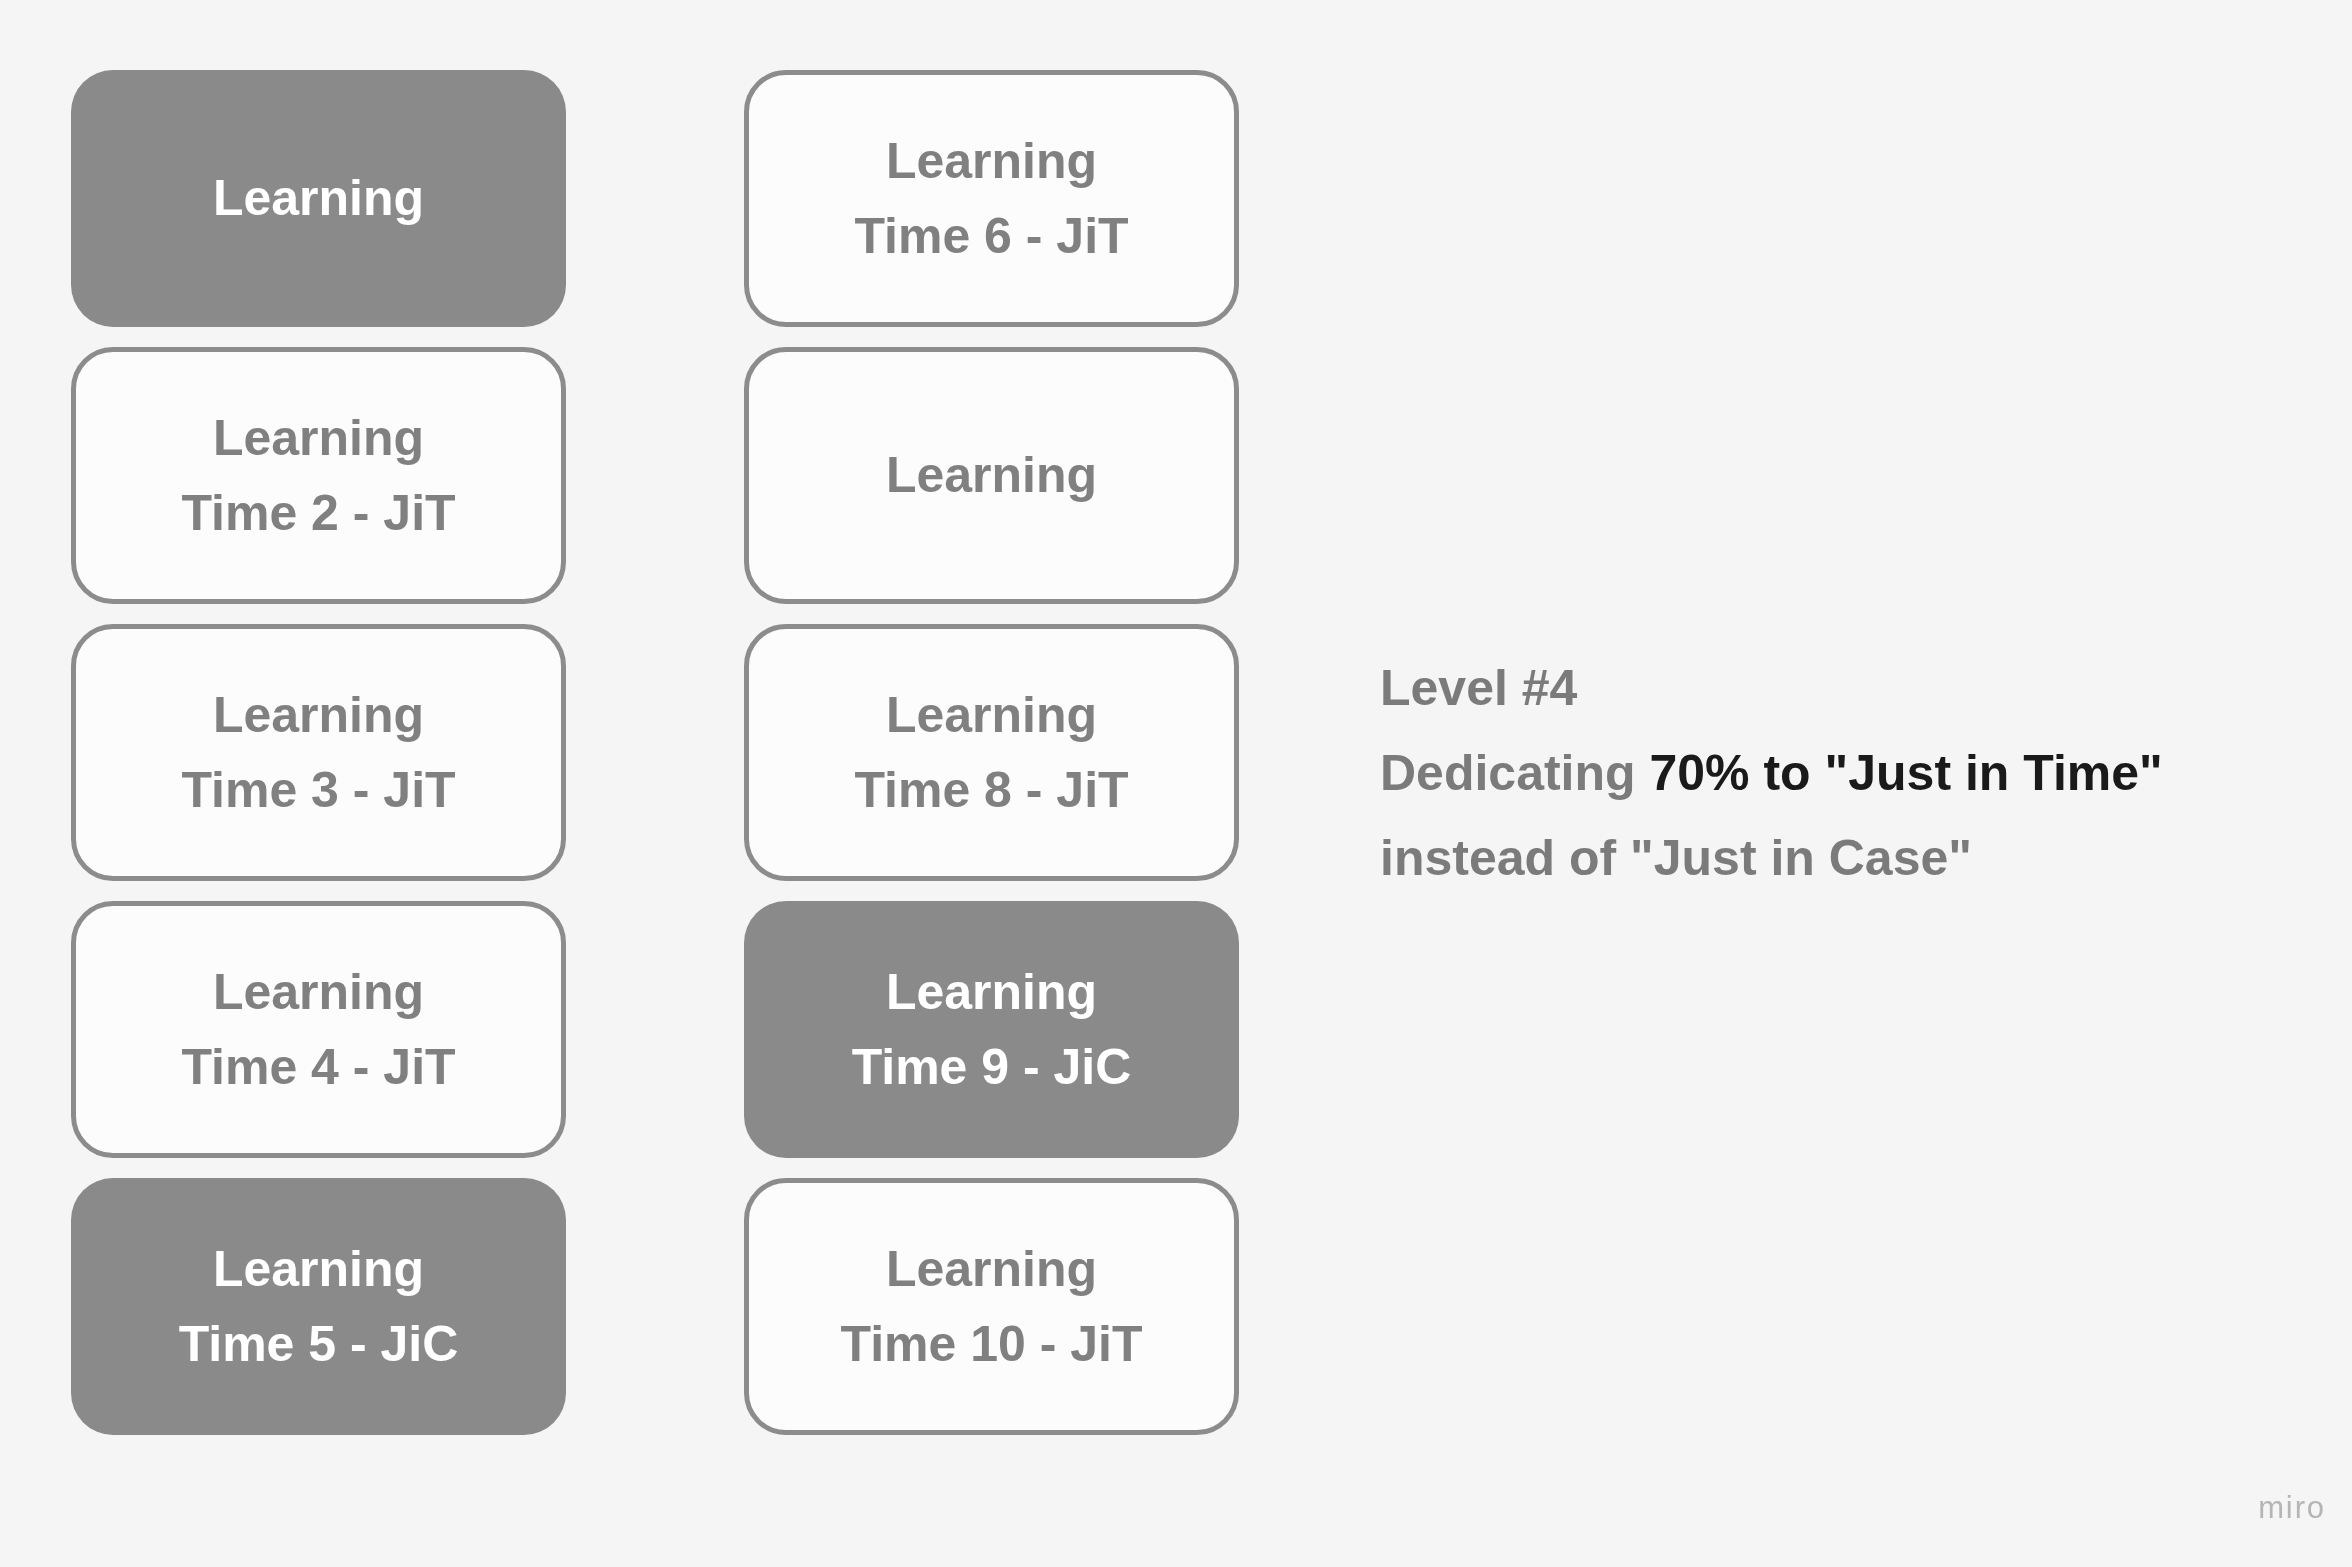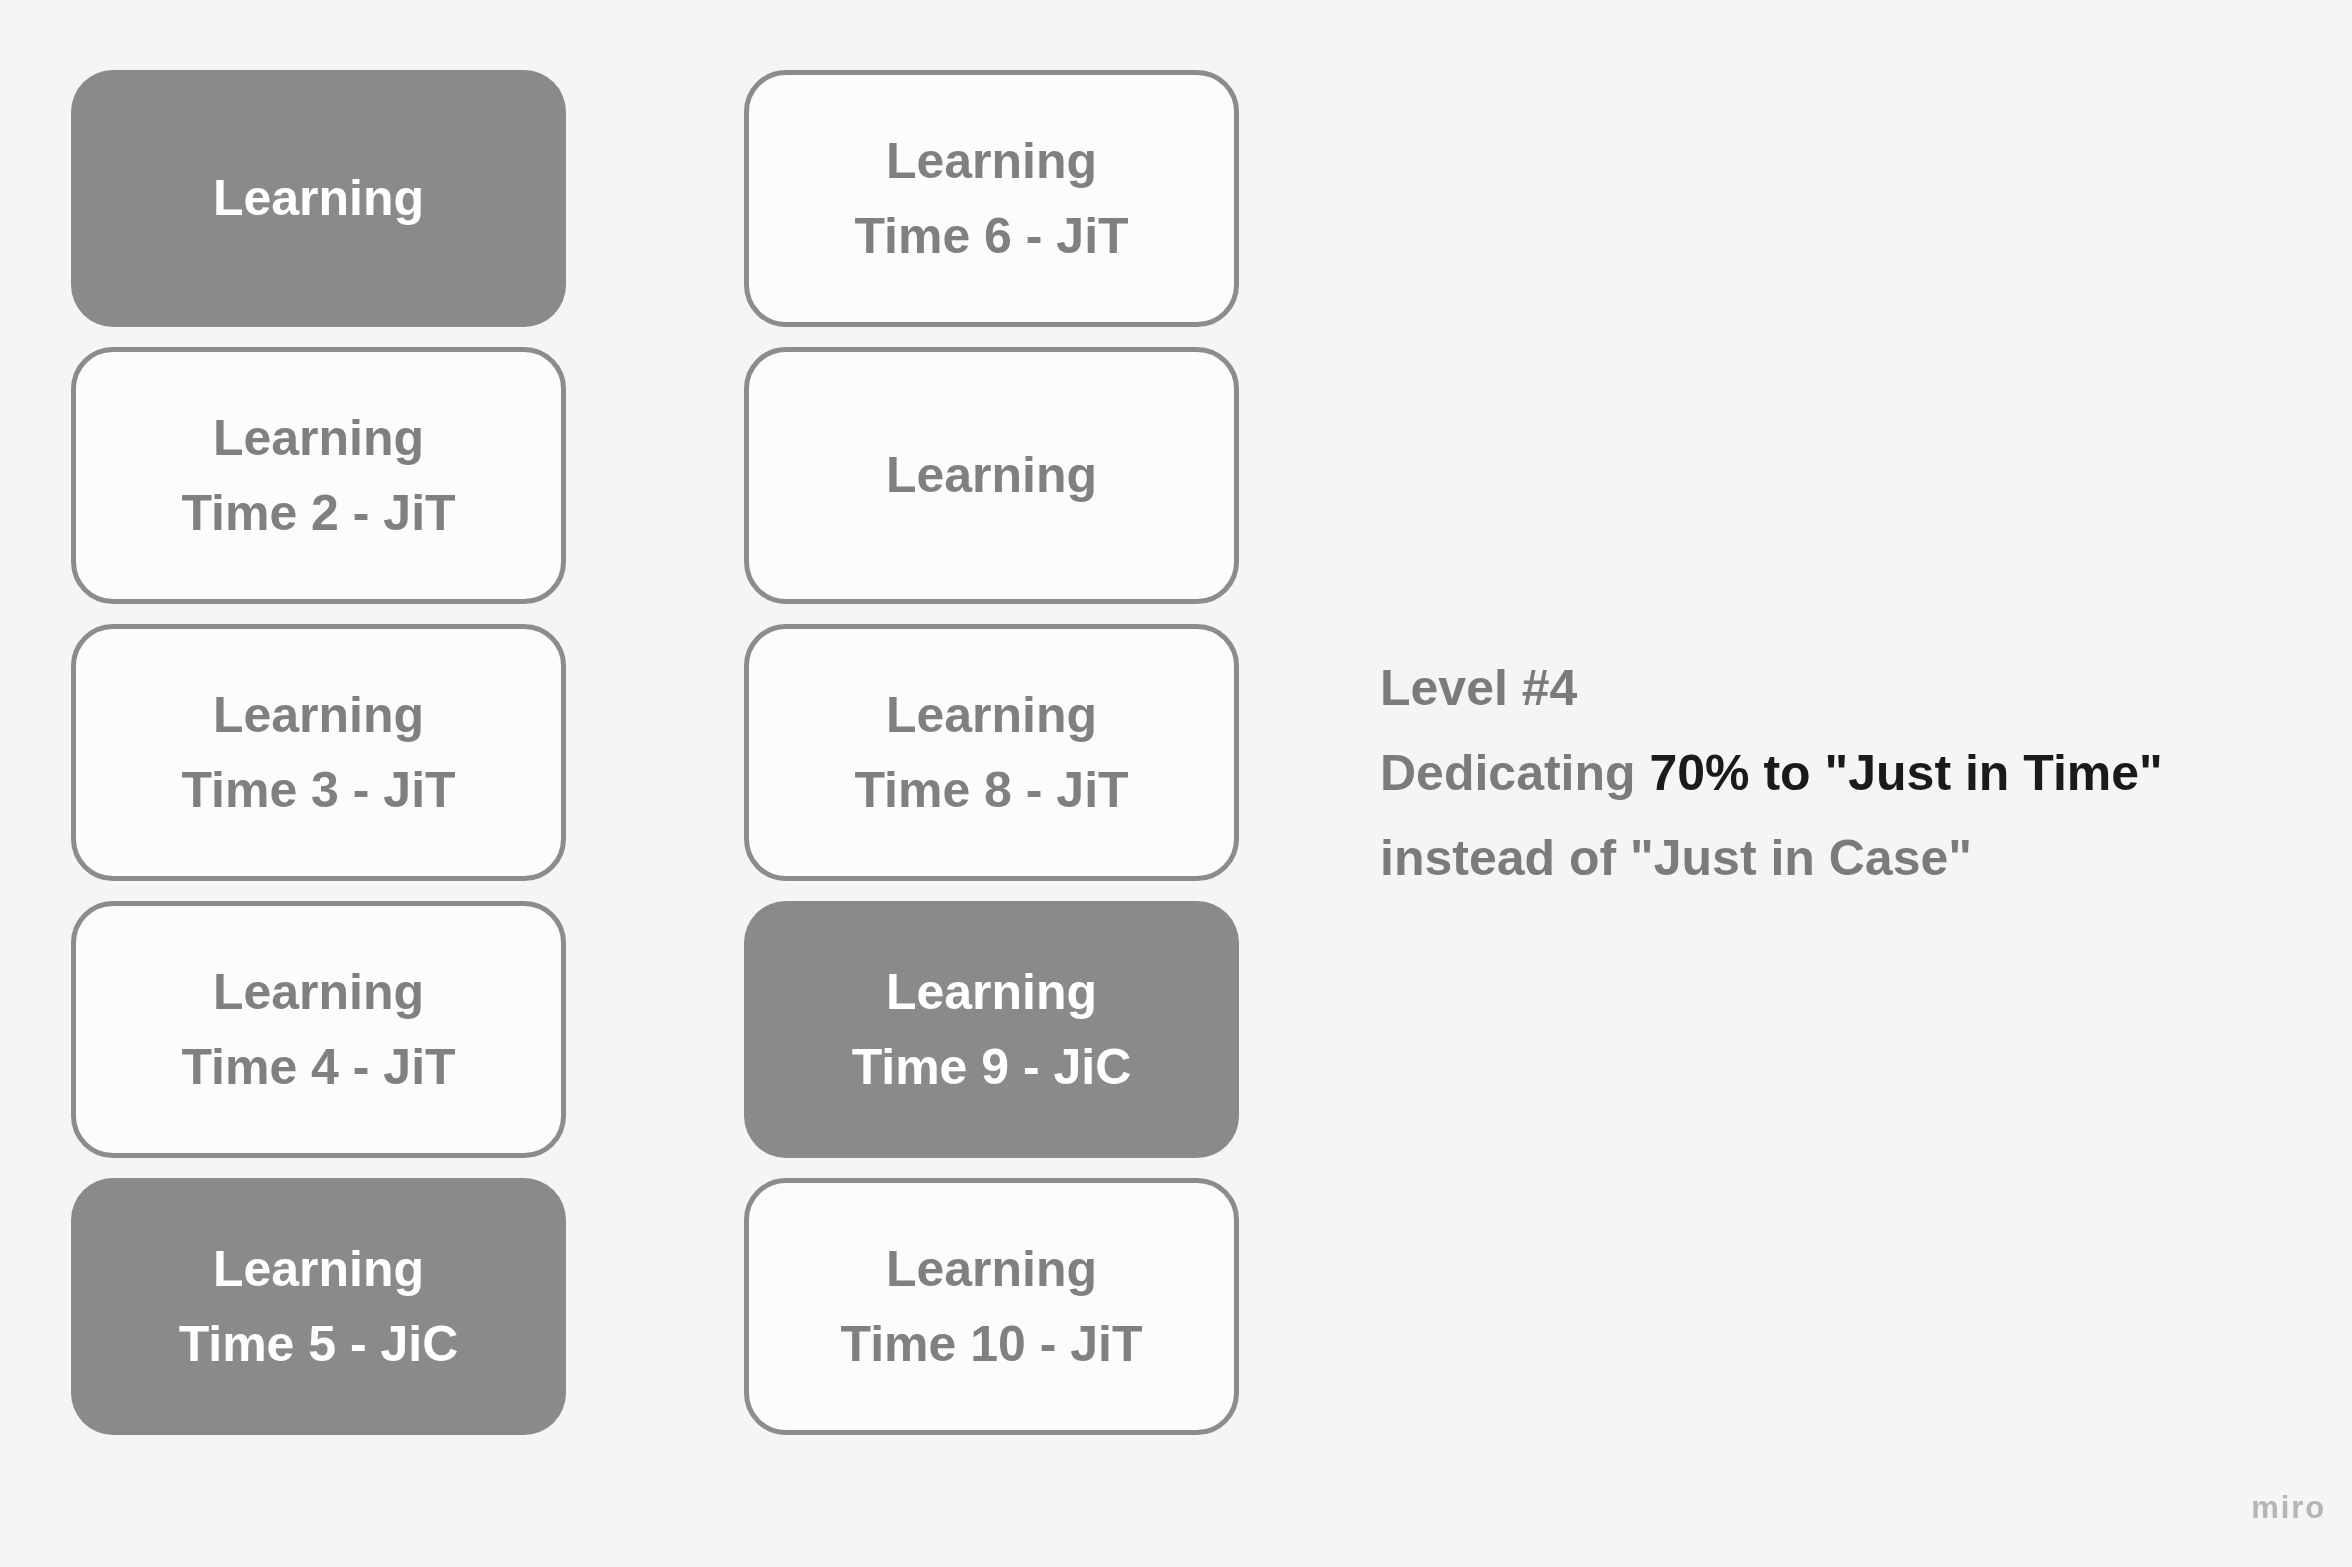--- a/index.html
+++ b/index.html
@@ -70,7 +70,7 @@
     right: 27px;
     bottom: 42px;
     font-size: 31px;
-    font-weight: 700;
+    font-weight: 400;
     letter-spacing: 1.9px;
     color: var(--watermark, #b5b5b5);
   }

